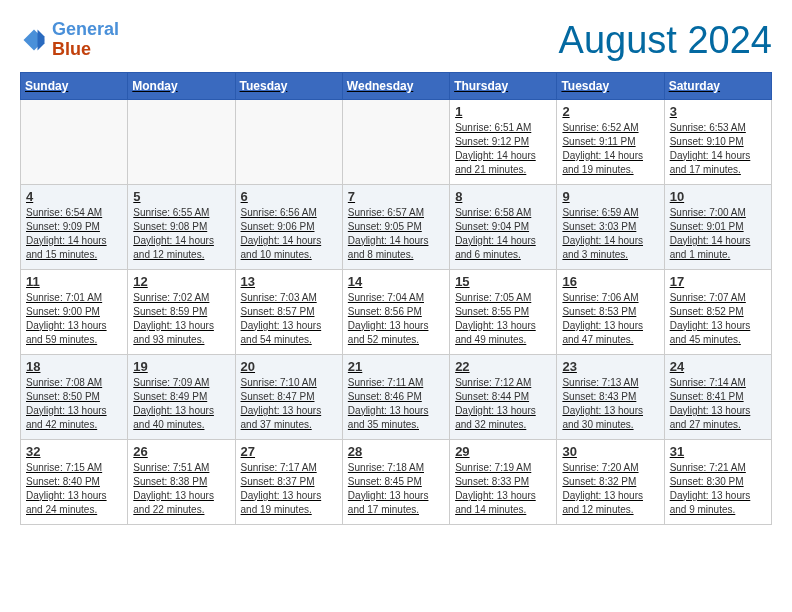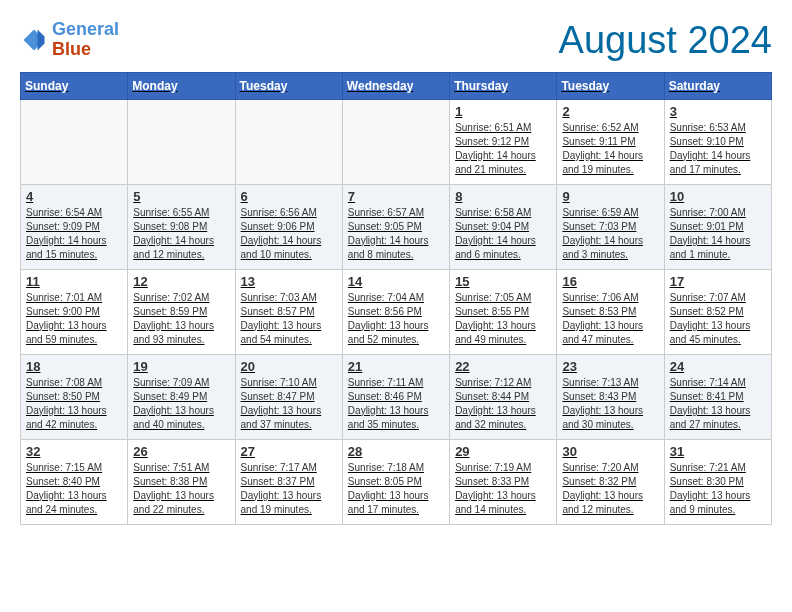--- a/index.html
+++ b/index.html
@@ -191,7 +191,7 @@
         <td>
           <span class="day-number">9</span>
           <div class="cell-text">Sunrise: 6:59 AM</div>
-          <div class="cell-text">Sunset: 7:03 PM</div>
+          <div class="cell-text">Sunset: 3:03 PM</div>
           <div class="cell-text">Daylight: 14 hours</div>
           <div class="cell-text">and 3 minutes.</div>
         </td>

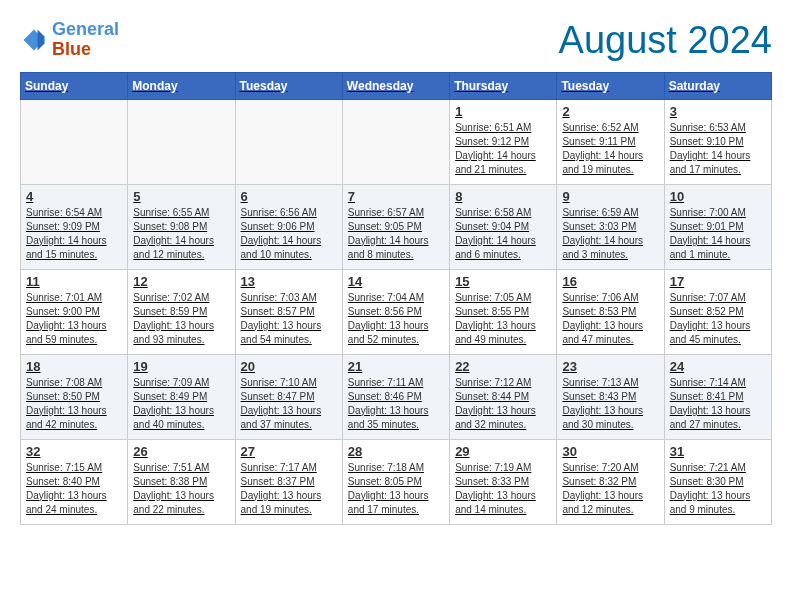--- a/index.html
+++ b/index.html
@@ -330,7 +330,7 @@
         <td>
           <span class="day-number">28</span>
           <div class="cell-text">Sunrise: 7:18 AM</div>
-          <div class="cell-text">Sunset: 8:05 PM</div>
+          <div class="cell-text">Sunset: 8:45 PM</div>
           <div class="cell-text">Daylight: 13 hours</div>
           <div class="cell-text">and 17 minutes.</div>
         </td>

